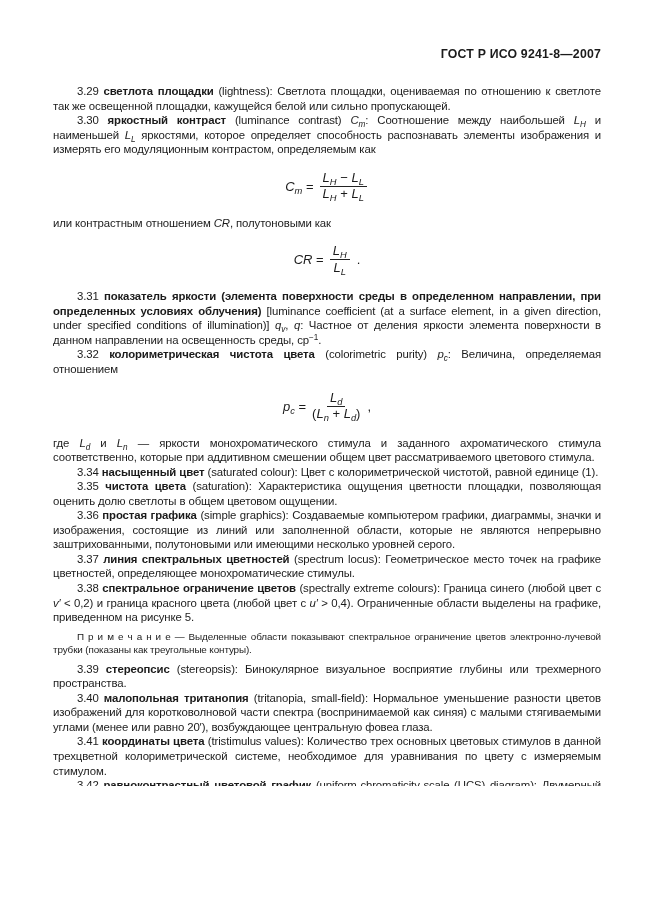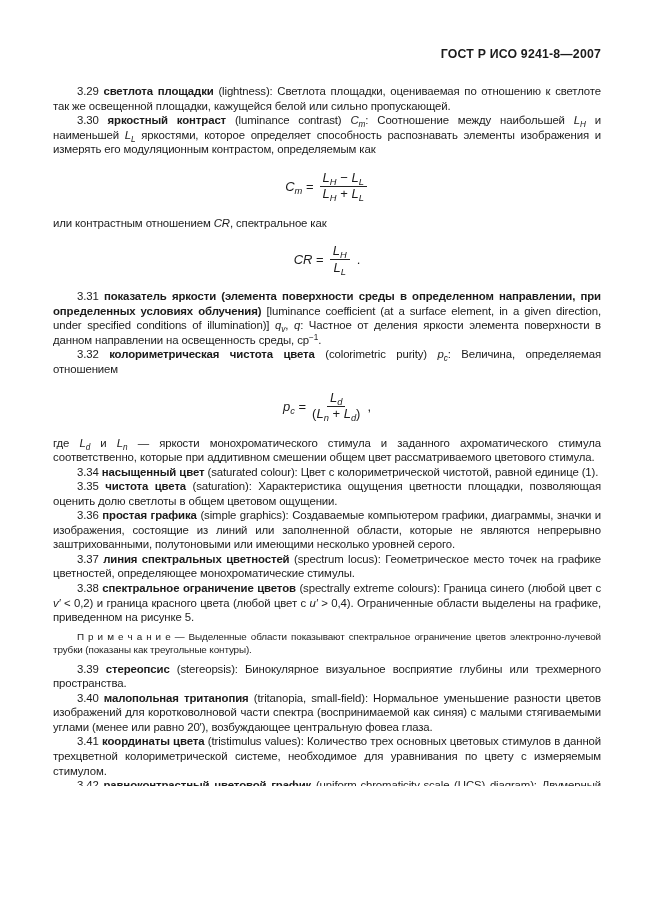--- a/index.html
+++ b/index.html
@@ -46,7 +46,7 @@
           <span class="den"><span class="i">L</span><sub class="i">H</sub><span> + </span><span class="i">L</span><sub class="i">L</sub></span>
         </span>
       </div>
-      <p class="para noindent"><span>или контрастным отношением </span><span class="i">CR</span><span>, спектральное как</span></p>
+      <p class="para noindent"><span>или контрастным отношением </span><span class="i">CR</span><span>, полутоновыми как</span></p>
       <div class="formula">
         <span class="f-left"><span class="i">CR</span><span> = </span></span>
         <span class="frac">

